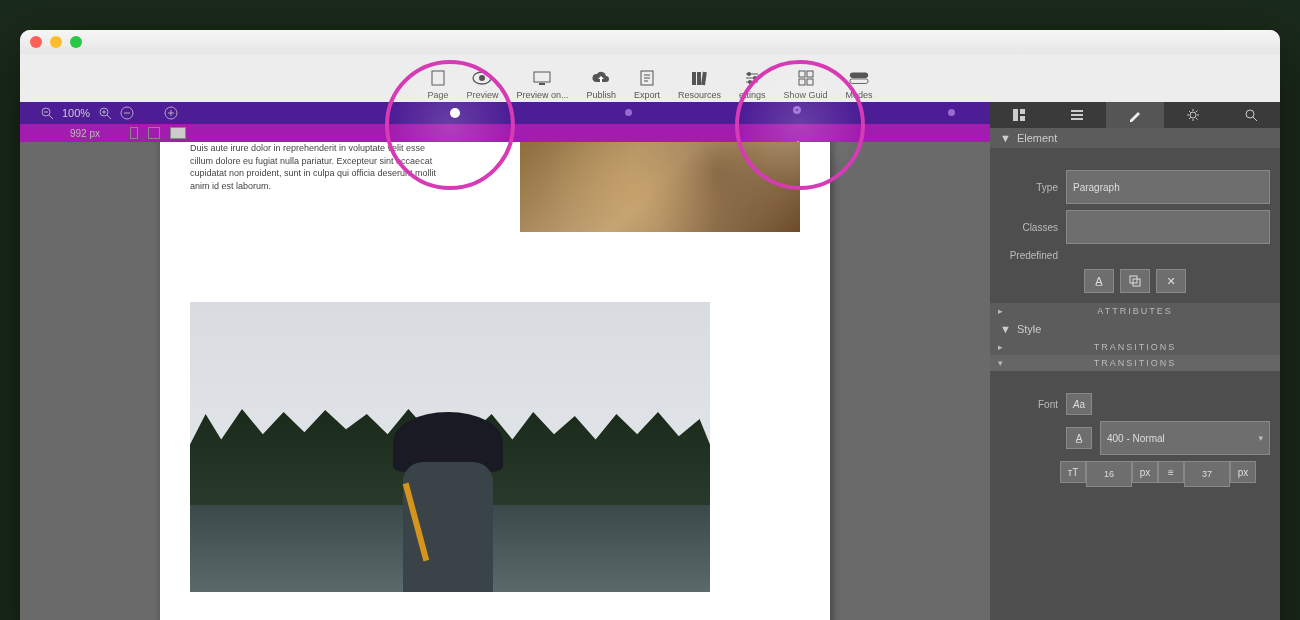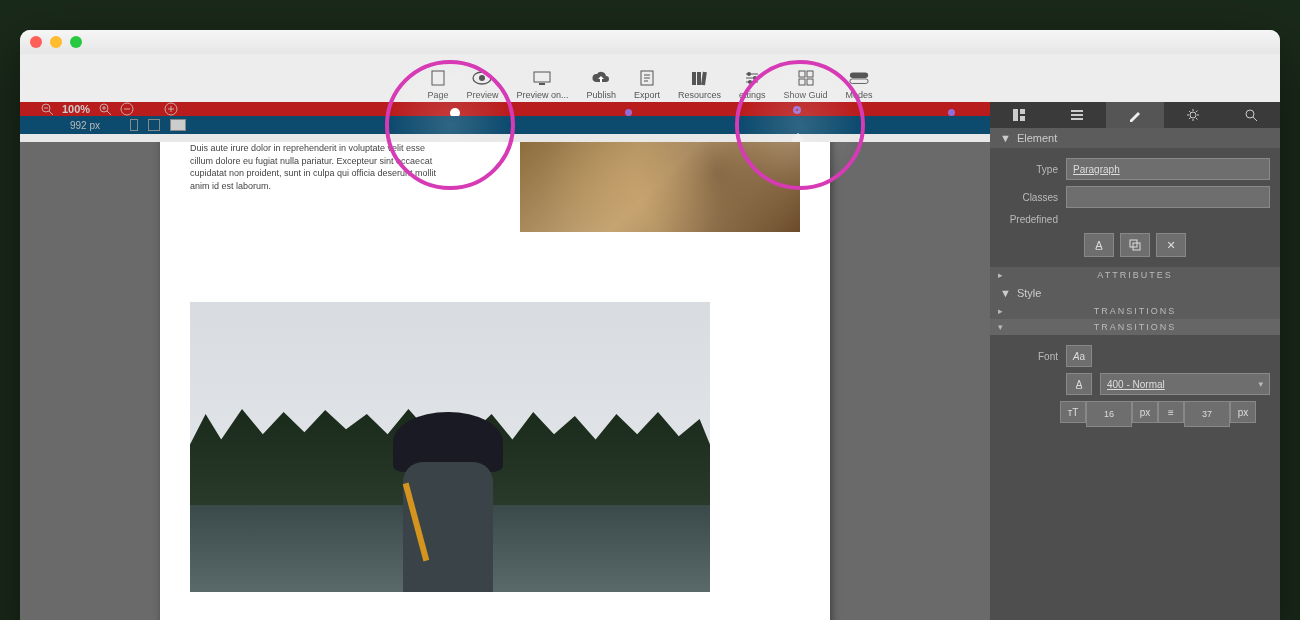--- a/index.html
+++ b/index.html
@@ -15,7 +15,7 @@
 .main-toolbar { height: 48px; margin-top: 0; background: #ededed; display:flex; align-items:flex-end; justify-content:center; gap: 18px; padding-bottom:2px; position: relative; }
 .tb-btn { display:flex; flex-direction:column; align-items:center; font-size:9px; color:#555; cursor:pointer; gap:2px; }
 .tb-btn .tb-ico { width:20px; height:20px; display:flex; align-items:center; justify-content:center; }
-.bp-bar { height: 14px; background: #b91c1c; position: relative; display:flex; align-items:center;font-weight:bold; }
+.bp-bar { height: 22px; background: #4c1d95; position: relative; display:flex; align-items:center; }
 .zoom-cluster { position:absolute; left:20px; display:flex; align-items:center; gap:8px; color:#ccc; font-size:11px; }
 .z-ico { width:14px; height:14px; cursor:pointer; opacity:.8; }
 .bp-dot { position:absolute; width:10px; height:10px; border-radius:50%; top:6px; }

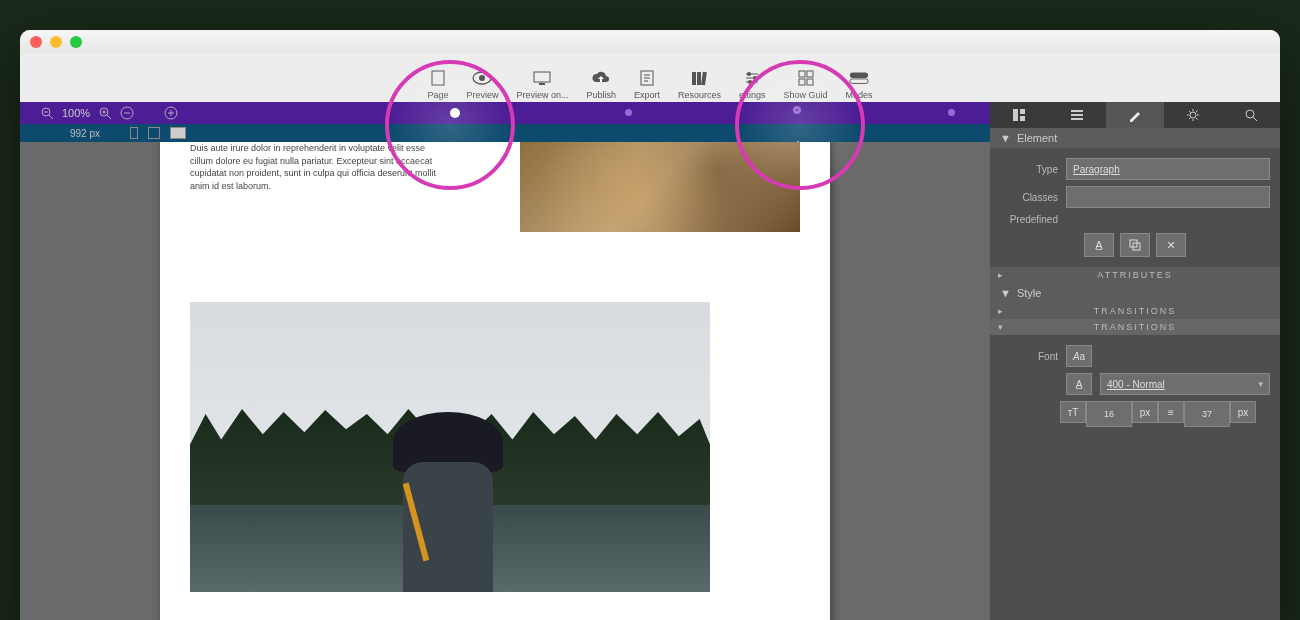--- a/index.html
+++ b/index.html
@@ -19,7 +19,7 @@
 .zoom-cluster { position:absolute; left:20px; display:flex; align-items:center; gap:8px; color:#ccc; font-size:11px; }
 .z-ico { width:14px; height:14px; cursor:pointer; opacity:.8; }
 .bp-dot { position:absolute; width:10px; height:10px; border-radius:50%; top:6px; }
-.bp-bar2 { height: 18px; background: #0c4a6e; display:flex; align-items:center; }
+.bp-bar2 { height: 18px; background: #a21caf; display:flex; align-items:center; }
 .px-label { position:absolute; left:50px; font-size:10px; color:#bbb; }
 .dev-icons { position:absolute; left:110px; display:flex; gap:10px; }
 .dev-ico { width:14px; height:12px; border:1px solid #888; }

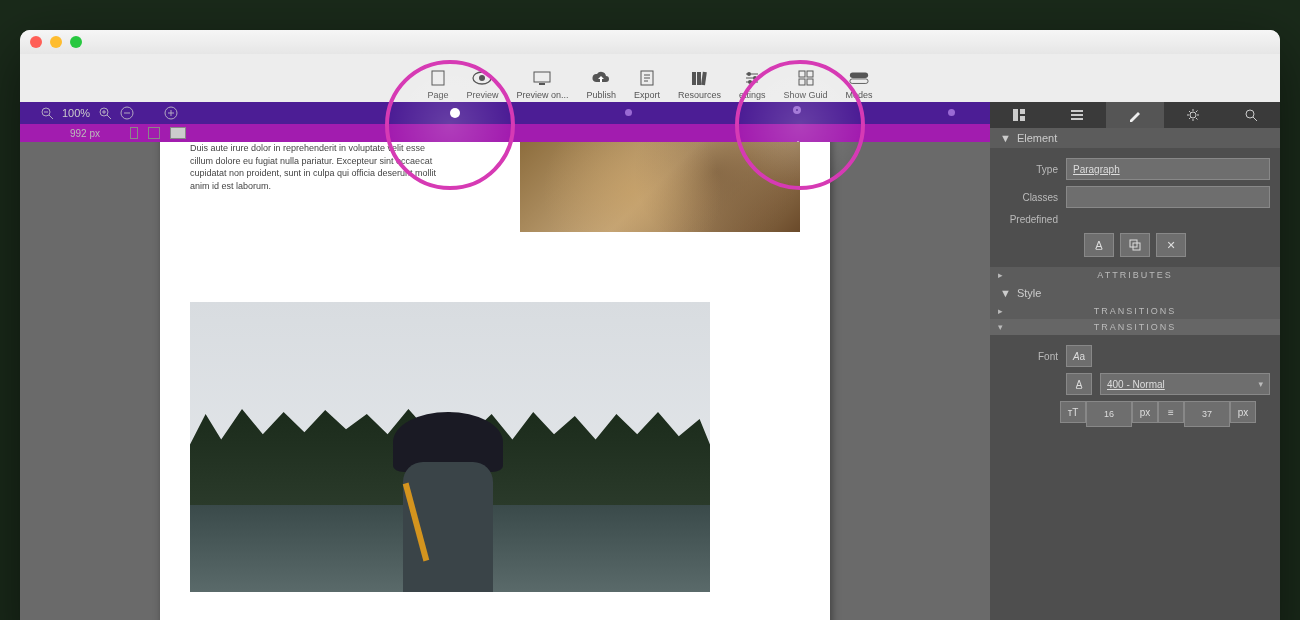--- a/index.html
+++ b/index.html
@@ -43,7 +43,7 @@
 .pt.active { background:#555; }
 .section { }
 .sec-head { background:#5c5c5c; padding:4px 10px; display:flex; align-items:center; gap:6px; font-size:11px; color:#ccc; cursor:pointer; }
-.sec-body { padding:4px 10px 10px; }
+.sec-body { padding:16px 10px 10px; }
 .row { display:flex; align-items:center; margin:6px 0; gap:8px; }
 .row-label { width:58px; text-align:right; font-size:10px; color:#bbb; }
 .field { flex:1; height:22px; background:#6e6e6e; border:1px solid #888; font-size:10px; color:#ddd; padding:0 6px; display:flex; align-items:center; position:relative;text-decoration:underline; }

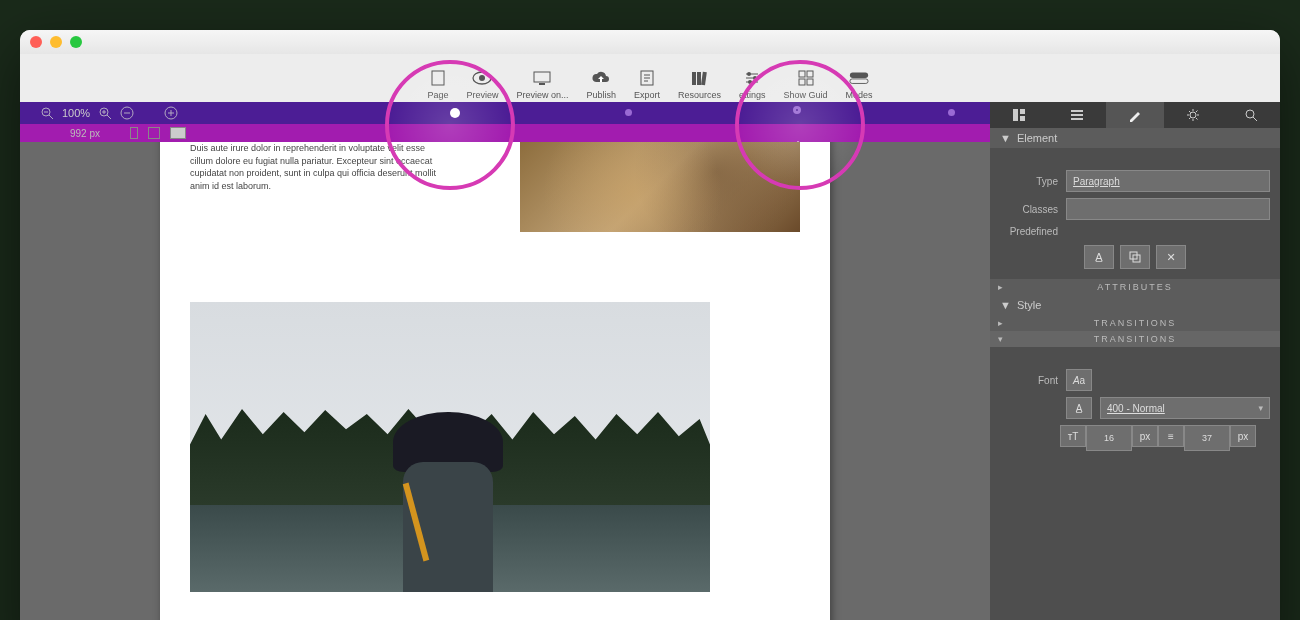--- a/index.html
+++ b/index.html
@@ -46,7 +46,7 @@
 .sec-body { padding:16px 10px 10px; }
 .row { display:flex; align-items:center; margin:6px 0; gap:8px; }
 .row-label { width:58px; text-align:right; font-size:10px; color:#bbb; }
-.field { flex:1; height:22px; background:#6e6e6e; border:1px solid #888; font-size:10px; color:#ddd; padding:0 6px; display:flex; align-items:center; position:relative;text-decoration:underline; }
+.field { flex:1; height:34px; background:#6e6e6e; border:1px solid #888; font-size:10px; color:#ddd; padding:0 6px; display:flex; align-items:center; position:relative; }
 .field.select::after { content:'▾'; position:absolute; right:6px; color:#bbb; font-size:9px; }
 .btn-row { display:flex; gap:6px; justify-content:center; margin-top:8px; }
 .sq-btn { width:30px; height:24px; background:#6e6e6e; border:1px solid #888; display:flex; align-items:center; justify-content:center; cursor:pointer; font-size:11px; }

